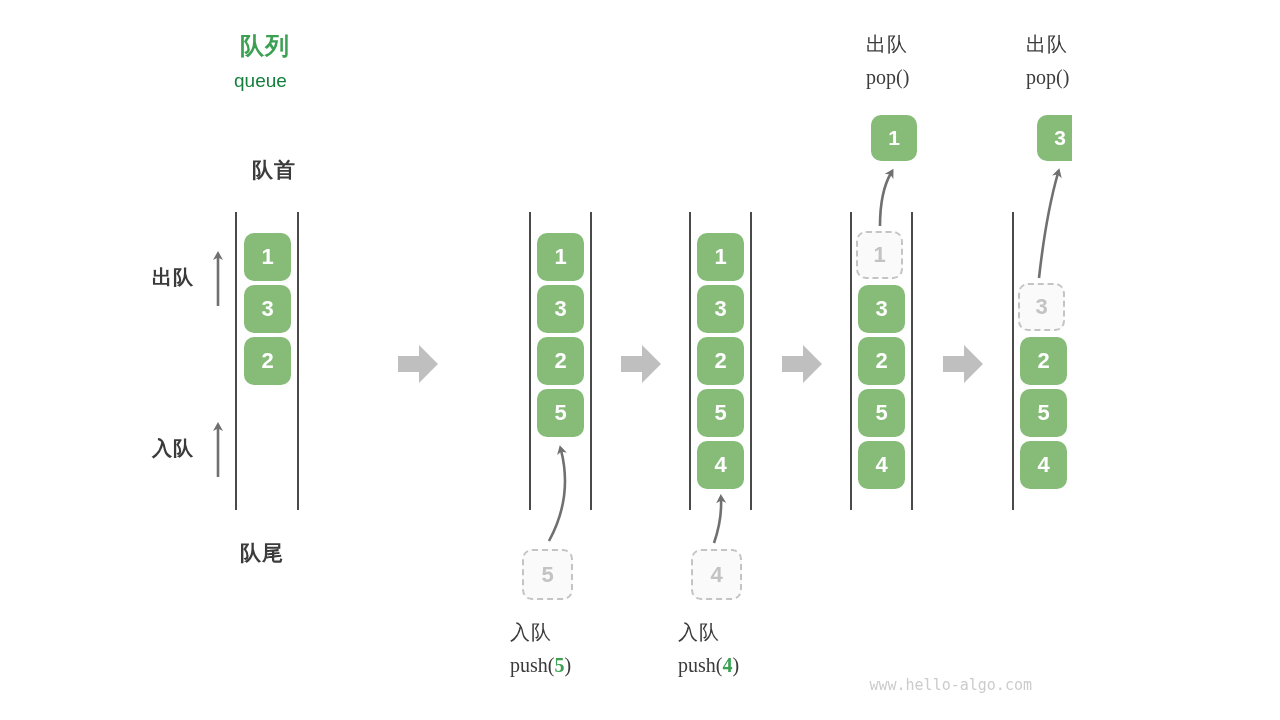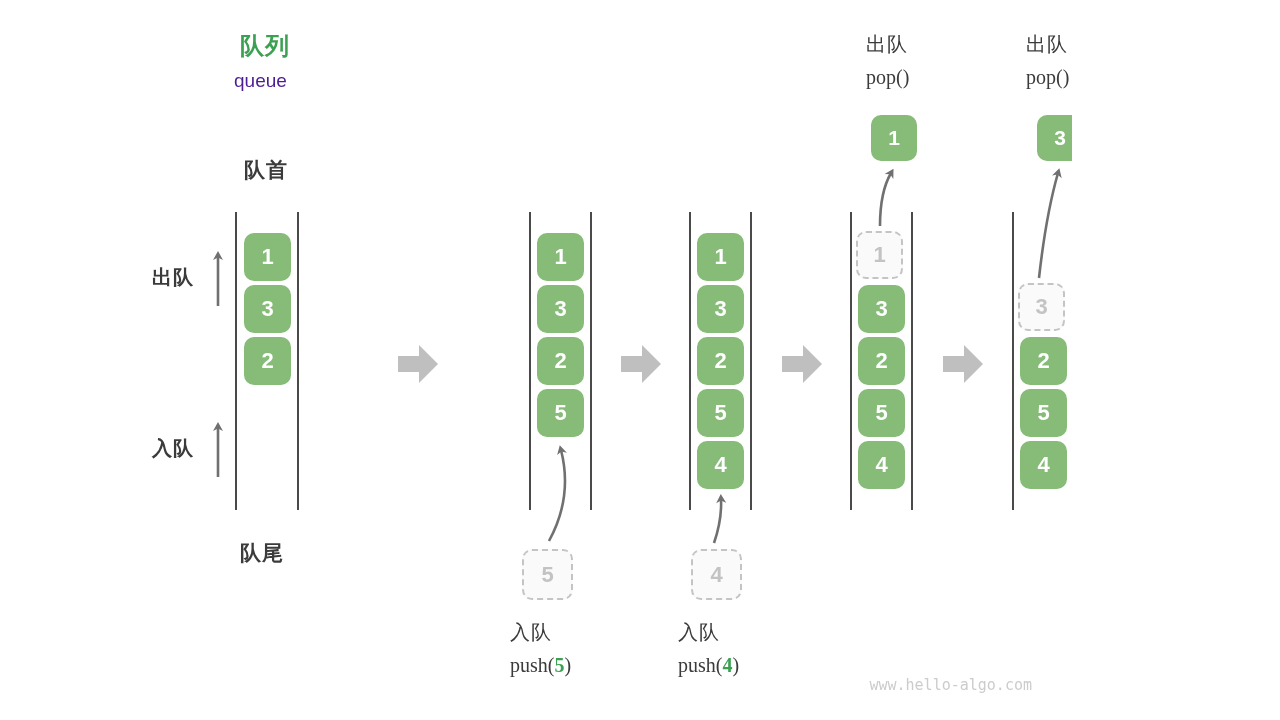--- a/index.html
+++ b/index.html
@@ -17,7 +17,7 @@
 
   
   .title { left: 240px; top: 30px; font-size: 24px; font-weight: bold; color: #3ba052; letter-spacing: 1px; }
-  .subtitle { left: 234px; top: 70px; font-size: 19px; color: #4c1d95; }
+  .subtitle { left: 234px; top: 70px; font-size: 19px; color: #15803d; }
 
   
   .side-label { font-size: 21px; font-weight: bold; color: #3b3b3b; letter-spacing: 1px; }

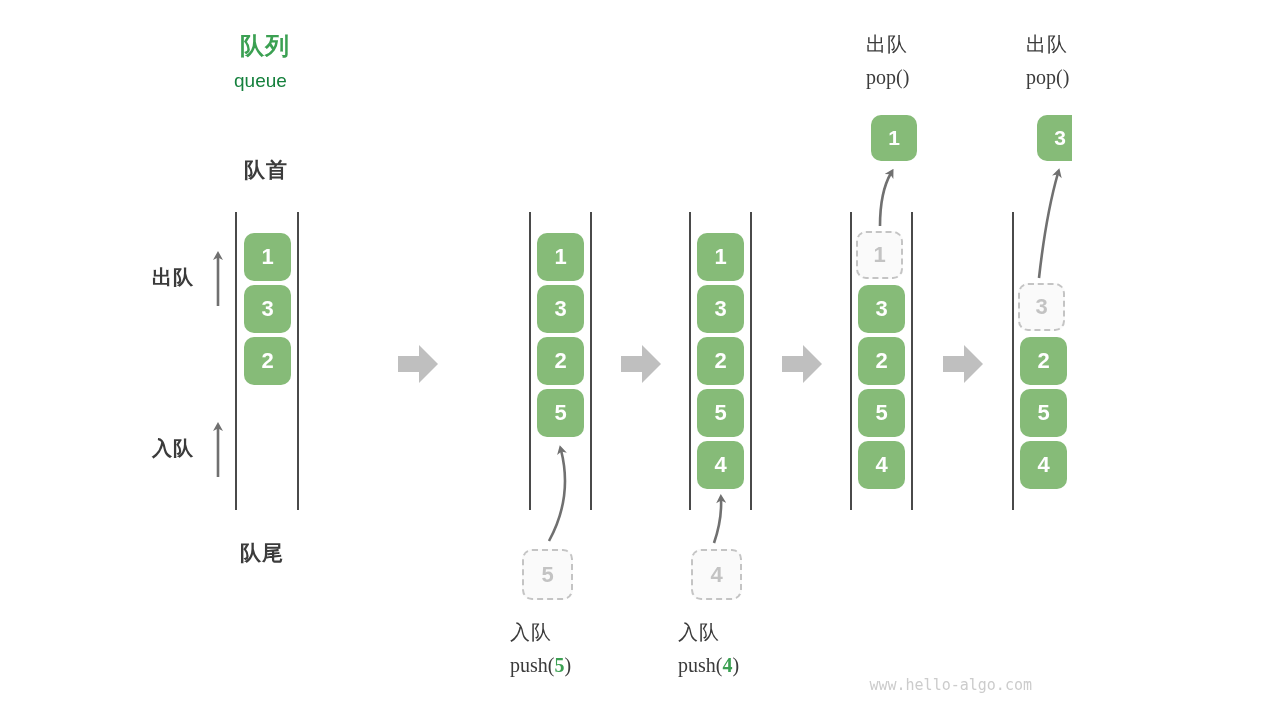--- a/index.html
+++ b/index.html
@@ -21,7 +21,7 @@
 
   
   .side-label { font-size: 21px; font-weight: bold; color: #3b3b3b; letter-spacing: 1px; }
-  .front-label { left: 244px; top: 156px; }
+  .front-label { left: 252px; top: 156px; }
   .rear-label  { left: 240px; top: 539px; }
   .deq-label   { left: 152px; top: 264px; font-size: 20px; }
   .enq-label   { left: 152px; top: 435px; font-size: 20px; }

